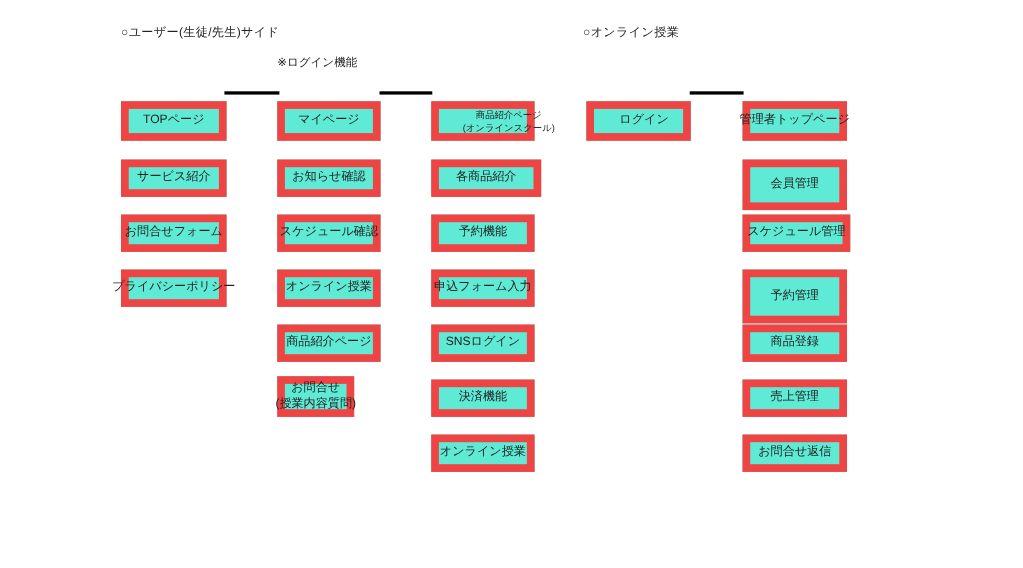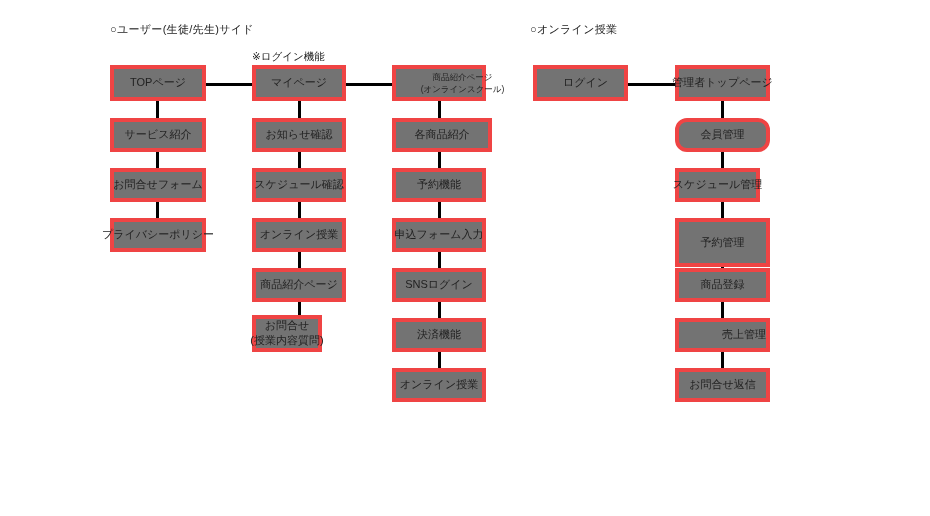--- a/index.html
+++ b/index.html
@@ -37,8 +37,8 @@
   .node {
     position: absolute;
     box-sizing: border-box;
-    background: #737373;
-    border: 4px solid #ef4444;
+    background: #5eead4;
+    border: 7px solid #ef4444;
     display: flex;
     flex-direction: column;
     align-items: center;
@@ -46,6 +46,7 @@
     text-align: center;
     z-index: 2;
     line-height: 1.25;
+    margin-top: 27px;
   }
   .node .l1 {
     font-size: 11px;

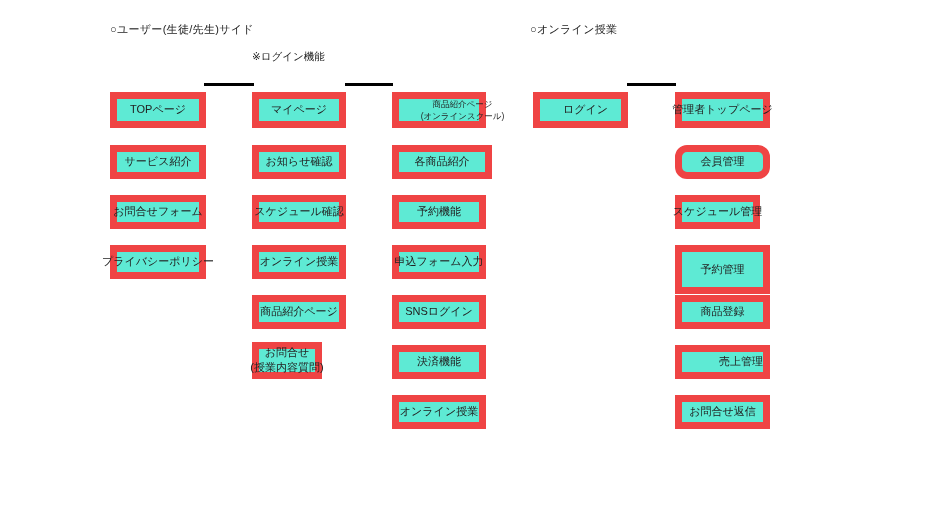--- a/index.html
+++ b/index.html
@@ -179,7 +179,7 @@
   <div class="node" style="left:675px; top:65px; width:95px; height:36px;">
     <span class="l1">管理者トップページ</span>
   </div>
-  <div class="node" style="left:675px; top:118px; width:95px; height:34px;border-radius:12px;">
+  <div class="node" style="left:675px; top:118px; width:95px; height:46px;">
     <span class="l1">会員管理</span>
   </div>
   <div class="node" style="left:675px; top:168px; width:85px; height:34px;">

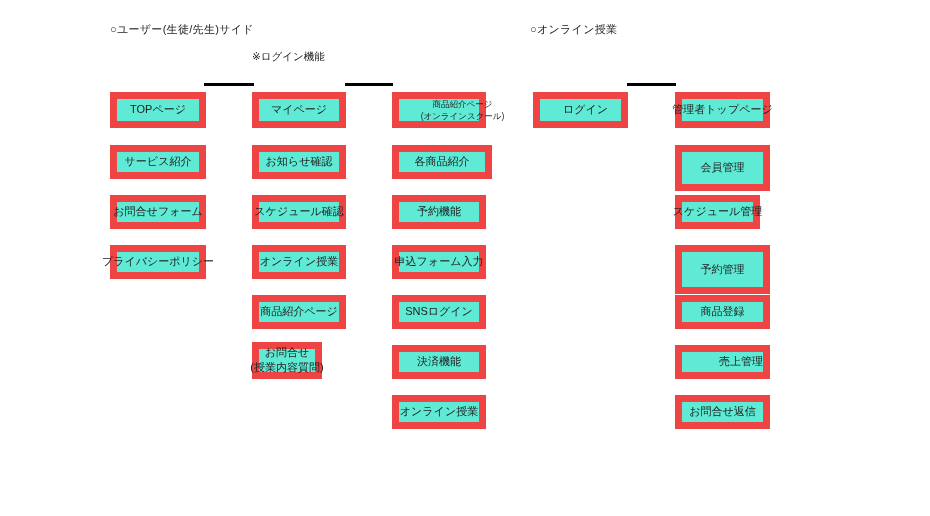--- a/index.html
+++ b/index.html
@@ -182,7 +182,7 @@
   <div class="node" style="left:675px; top:118px; width:95px; height:46px;">
     <span class="l1">会員管理</span>
   </div>
-  <div class="node" style="left:675px; top:168px; width:85px; height:34px;">
+  <div class="node" style="left:675px; top:168px; width:98px; height:34px;">
     <span class="l1">スケジュール管理</span>
   </div>
   <div class="node" style="left:675px; top:218px; width:95px; height:49px;">

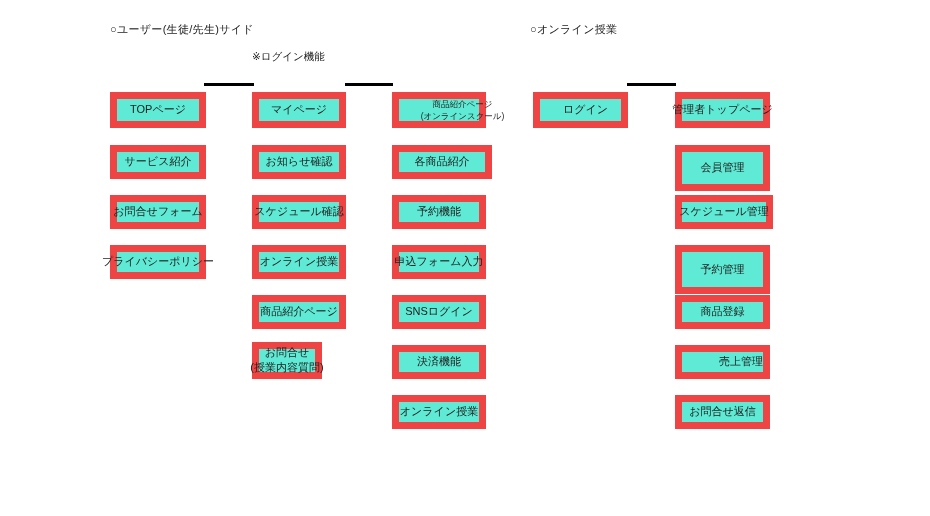--- a/index.html
+++ b/index.html
@@ -191,7 +191,7 @@
   <div class="node" style="left:675px; top:268px; width:95px; height:34px;">
     <span class="l1">商品登録</span>
   </div>
-  <div class="node" style="left:675px; top:318px; width:95px; height:34px;align-items:flex-end;">
+  <div class="node" style="left:675px; top:318px; width:95px; height:34px;">
     <span class="l1">売上管理</span>
   </div>
   <div class="node" style="left:675px; top:368px; width:95px; height:34px;">

